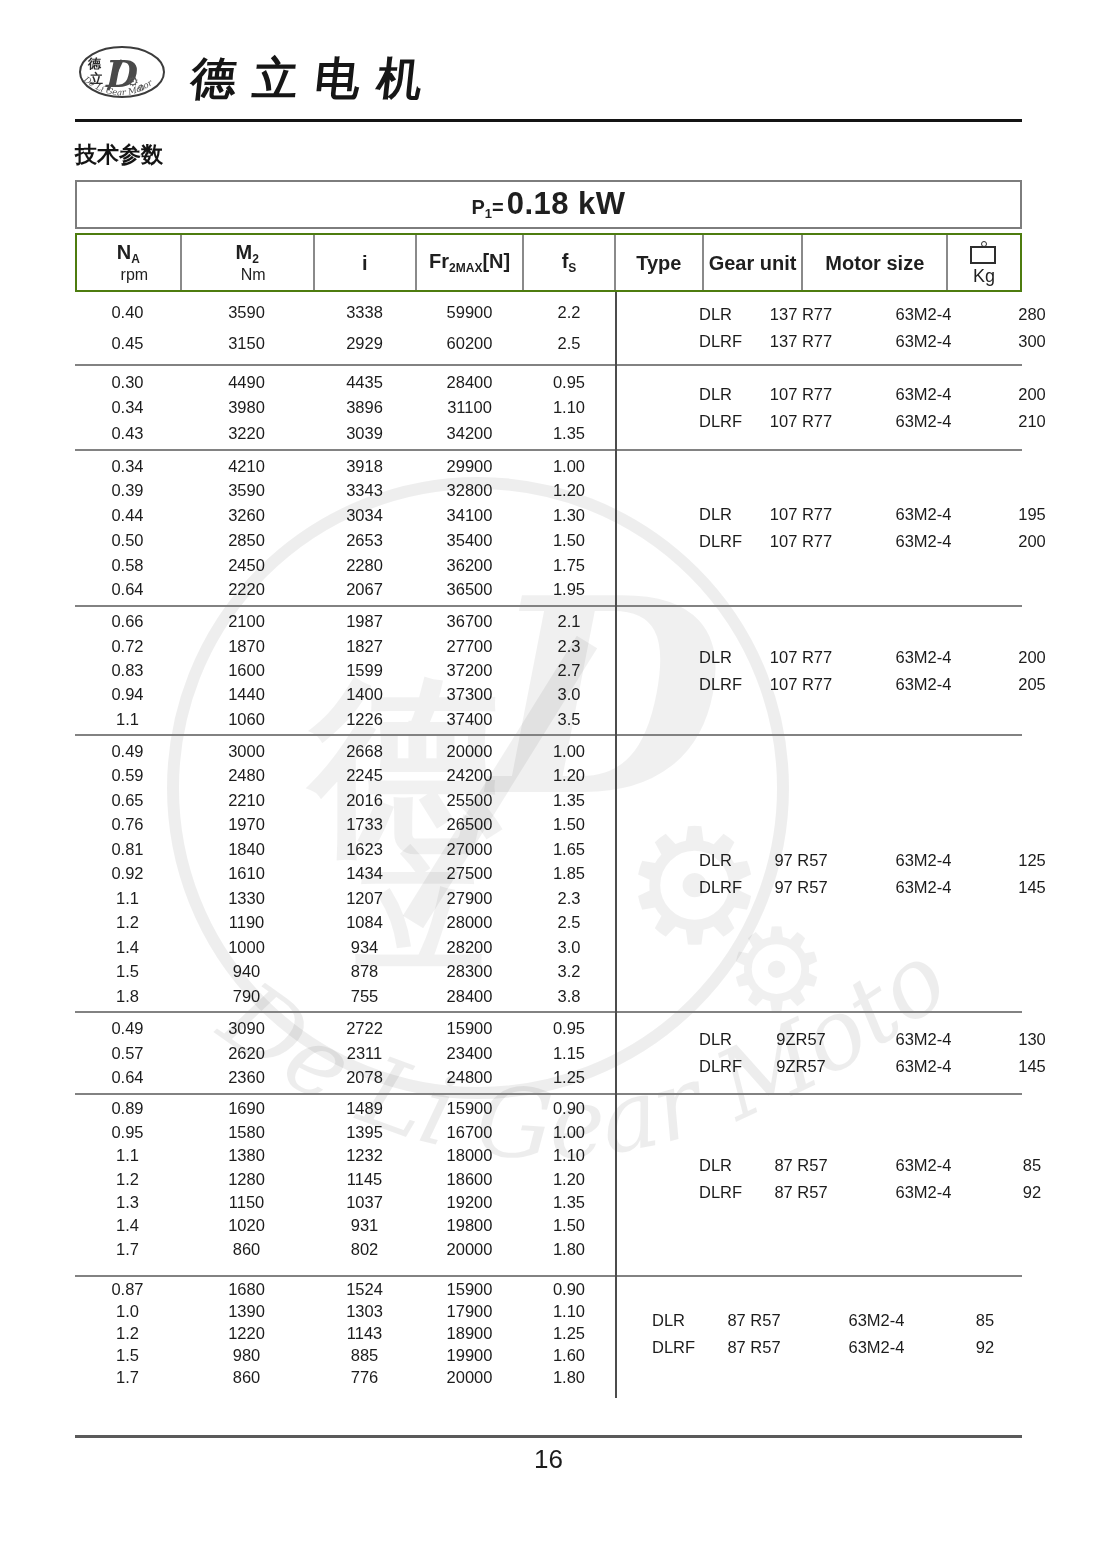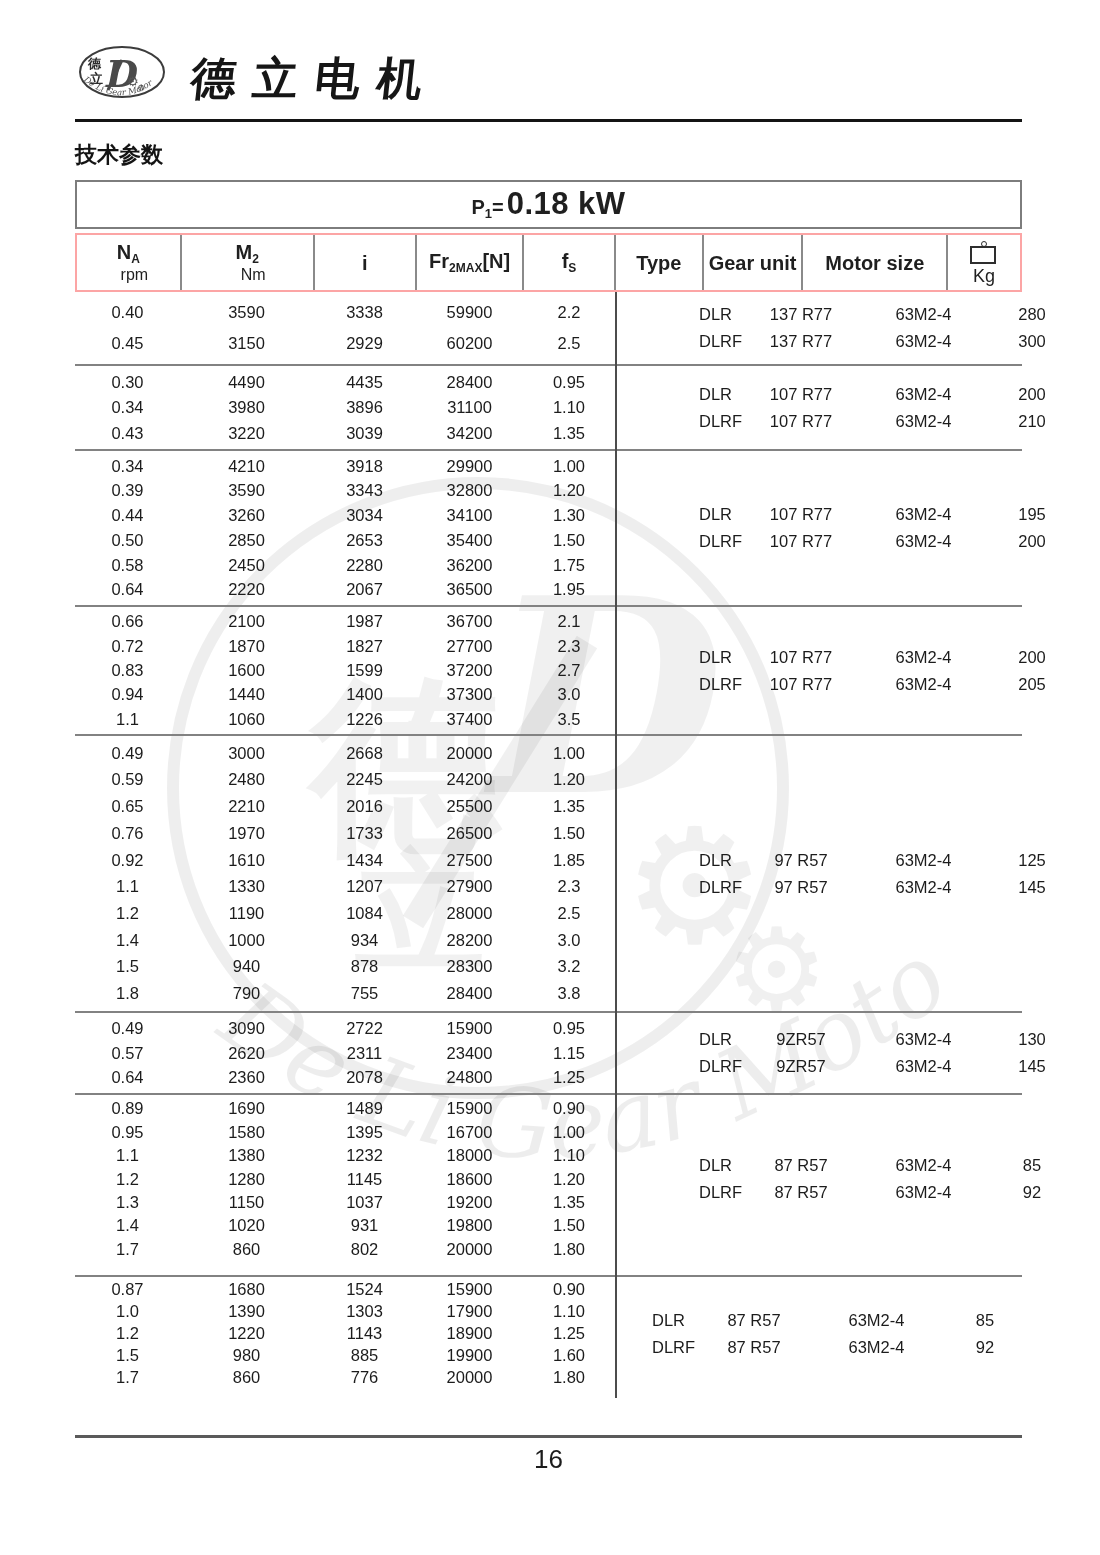--- a/index.html
+++ b/index.html
@@ -26,7 +26,7 @@
   .p-value{font-size:31px;font-weight:700;margin-left:3px;letter-spacing:0.5px;}
 
   
-  .thead{position:absolute;top:233px;left:0;width:947px;height:59px;border:2px solid #fca5a5;
+  .thead{position:absolute;top:233px;left:0;width:947px;height:59px;border:2px solid #4d7c0f;
          box-sizing:border-box;display:flex;background:#fff;}
   .hcell{display:flex;flex-direction:column;align-items:center;justify-content:center;
          box-sizing:border-box;border-right:2px solid #8a8a8a;}

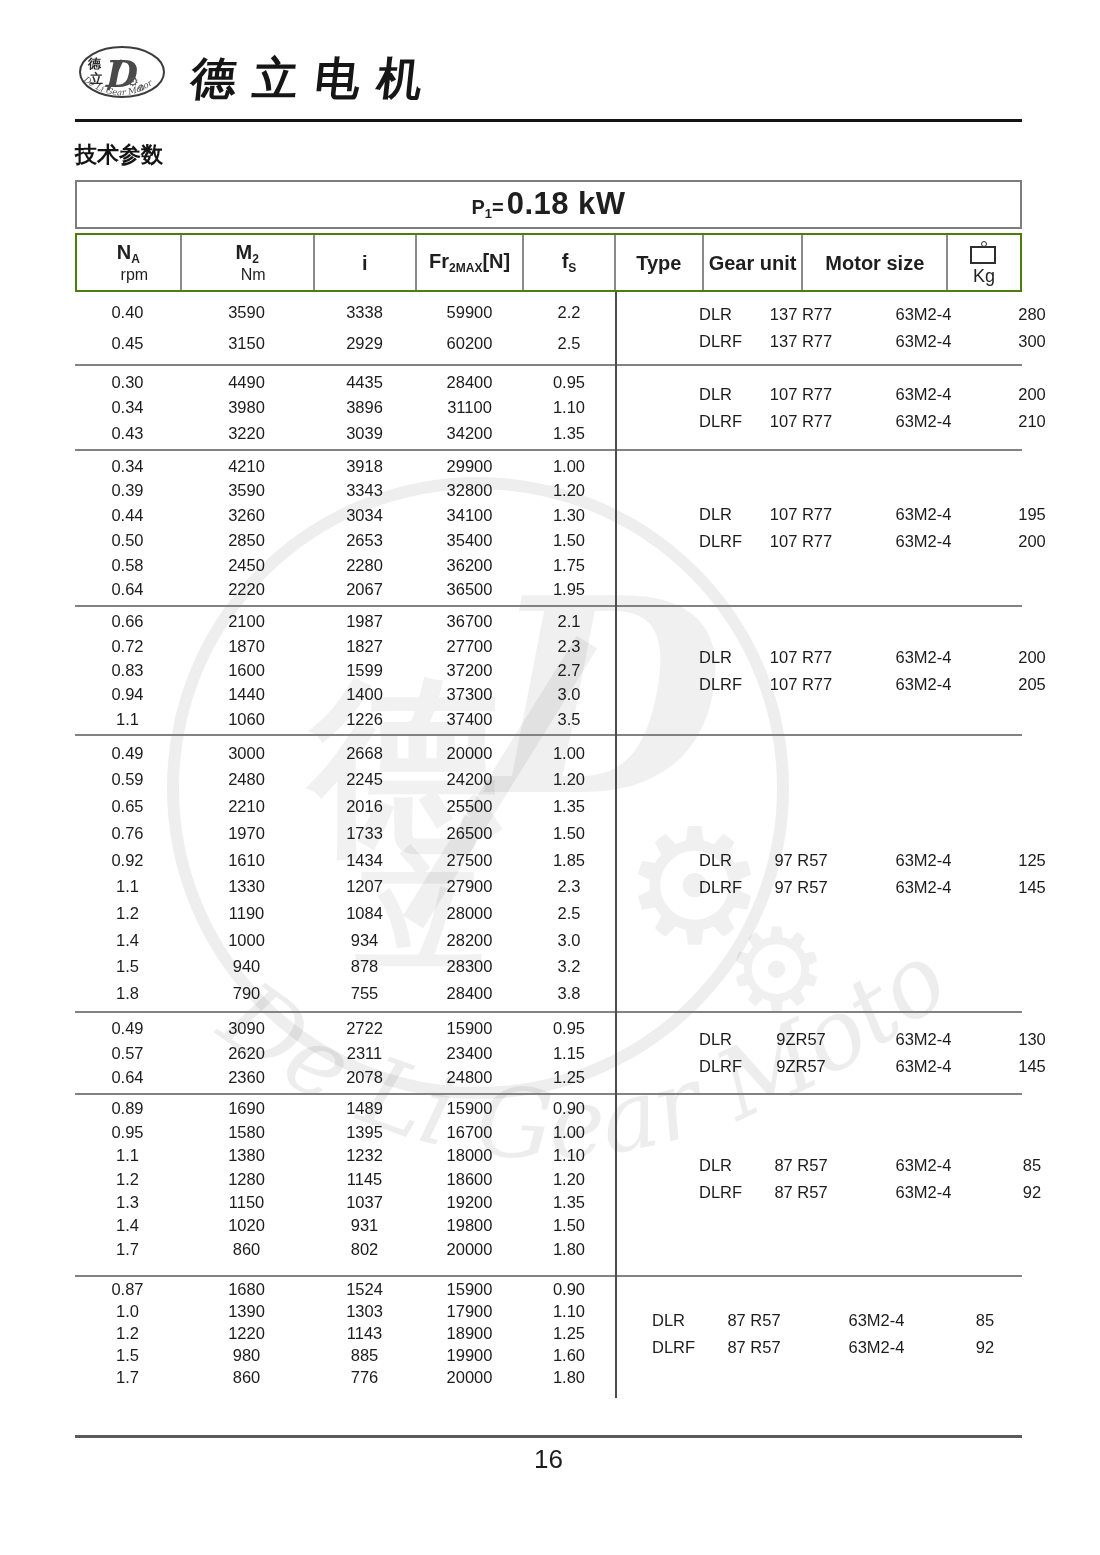--- a/index.html
+++ b/index.html
@@ -362,6 +362,13 @@
               <div class="cell c4">1.50</div>
             </div>
             <div class="g-row">
+              <div class="cell c0">0.81</div>
+              <div class="cell c1">1840</div>
+              <div class="cell c2">1623</div>
+              <div class="cell c3">27000</div>
+              <div class="cell c4">1.65</div>
+            </div>
+            <div class="g-row">
               <div class="cell c0">0.92</div>
               <div class="cell c1">1610</div>
               <div class="cell c2">1434</div>

